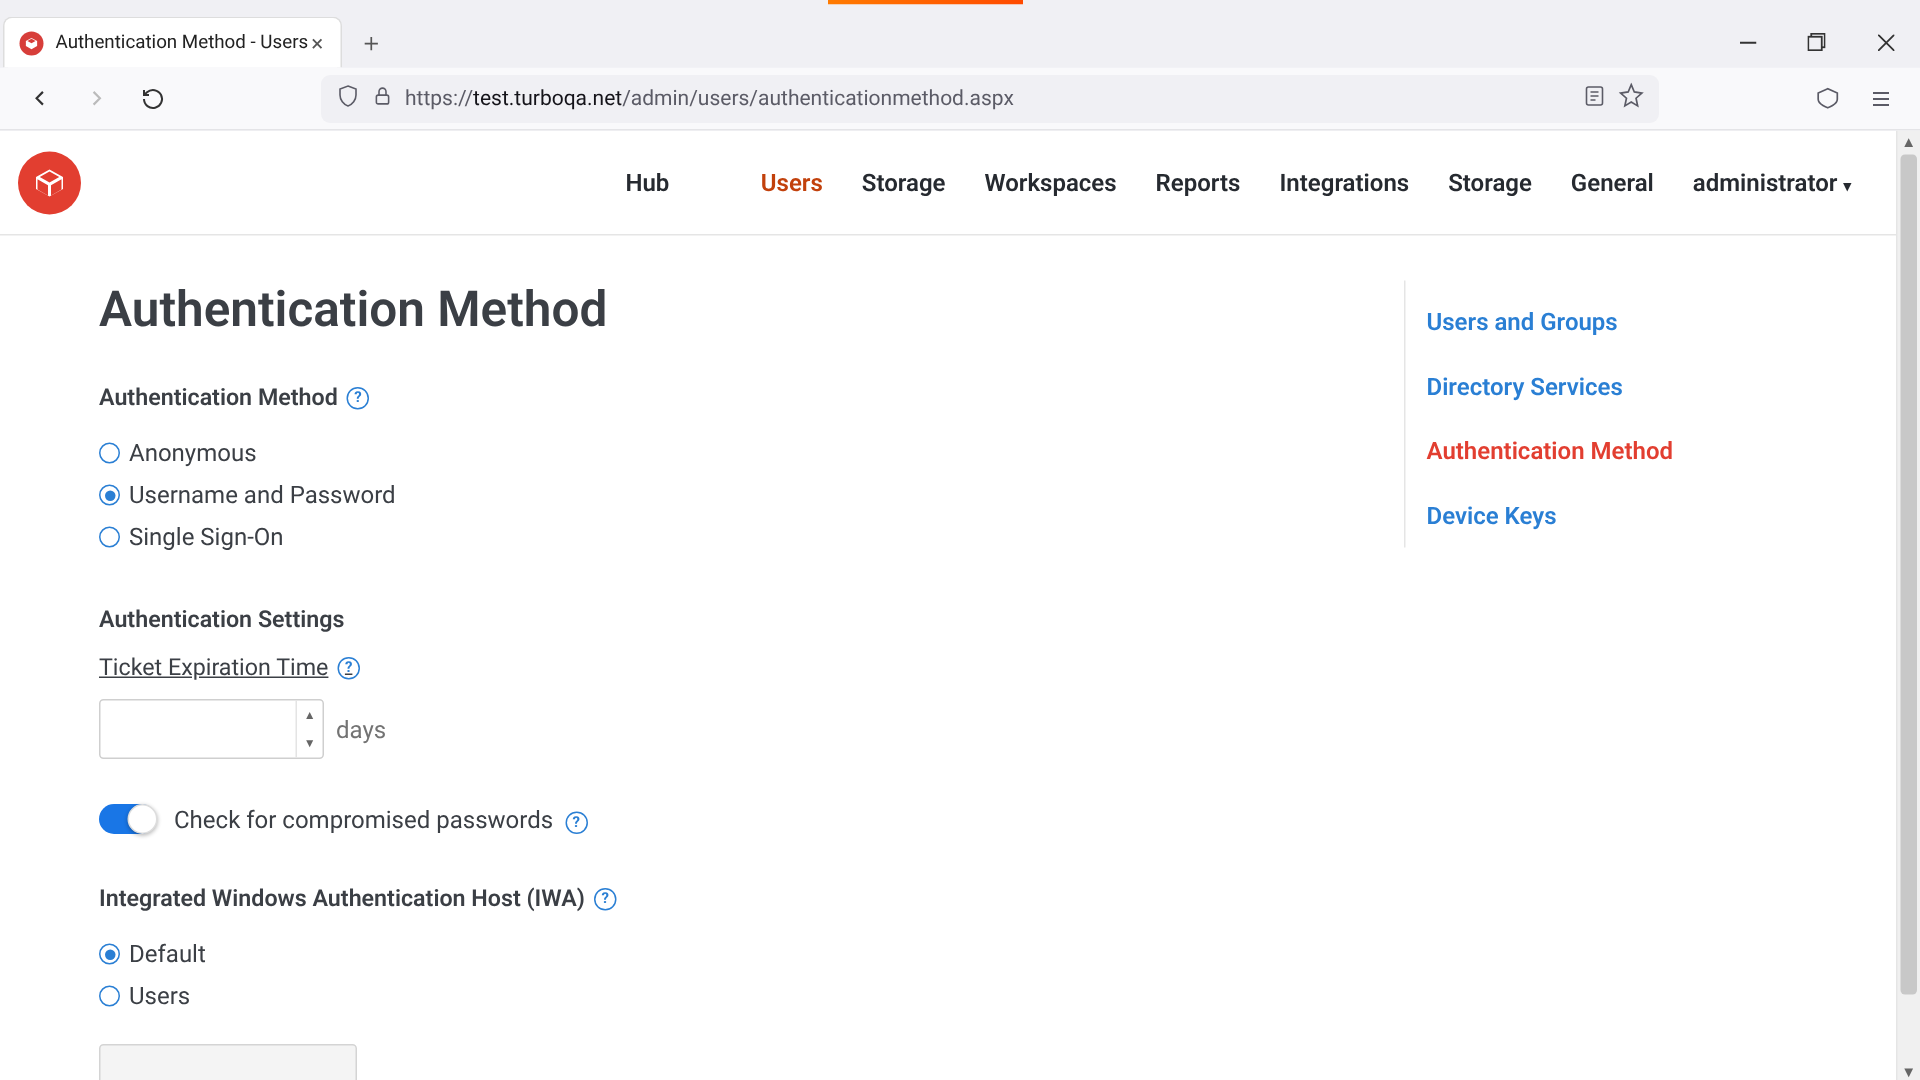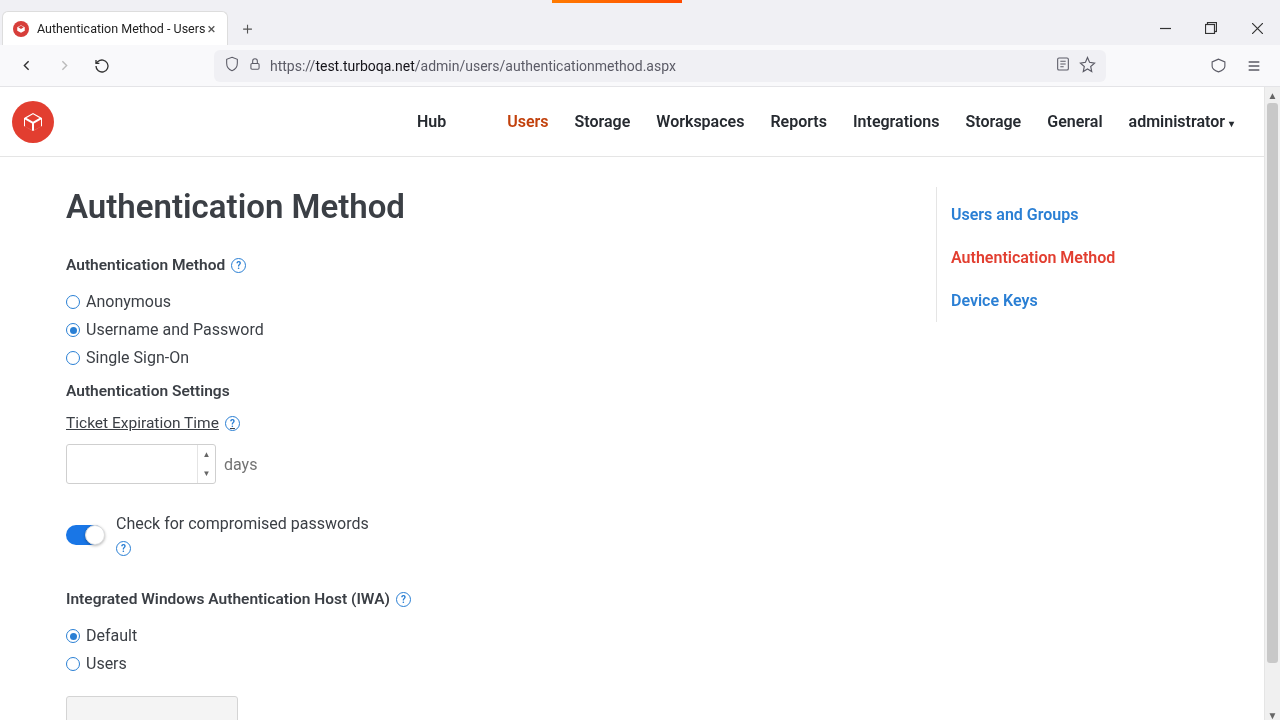--- a/index.html
+++ b/index.html
@@ -378,6 +378,7 @@
 
       <aside class="side-nav">
         <a>Users and Groups</a>
+        <a>Directory Services</a>
         <a class="active">Authentication Method</a>
         <a>Device Keys</a>
       </aside>

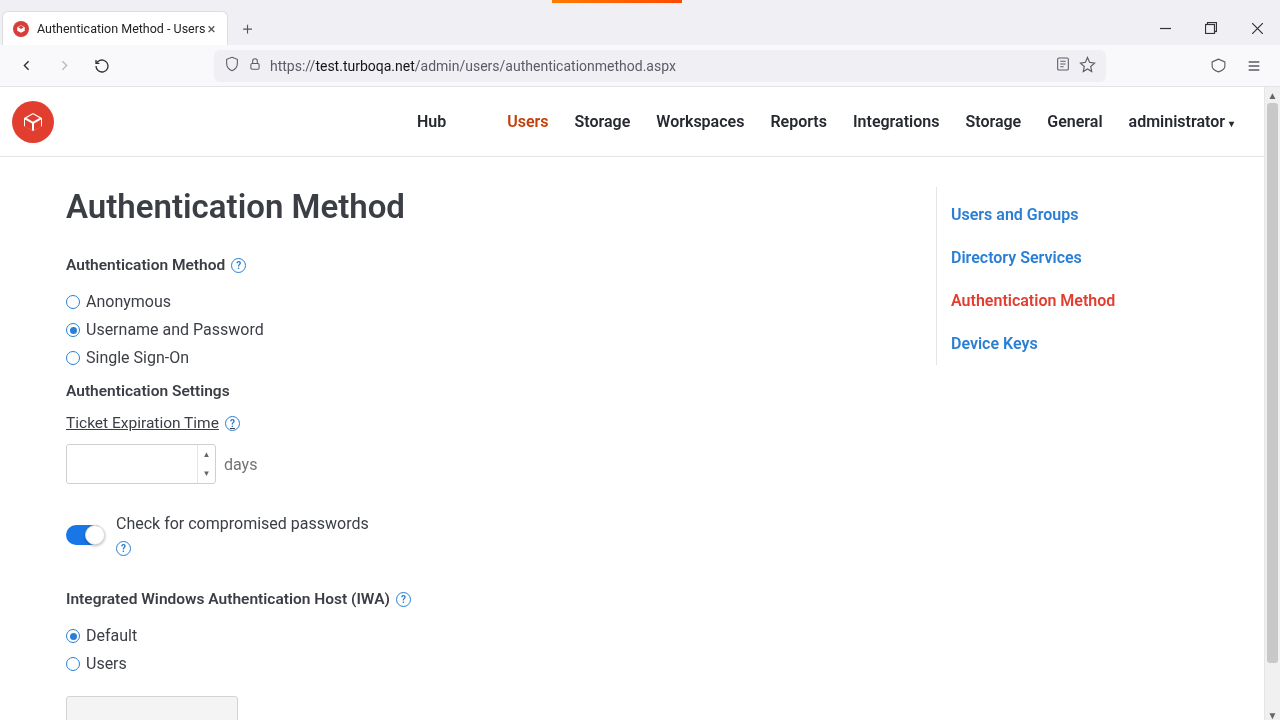--- a/index.html
+++ b/index.html
@@ -136,7 +136,7 @@
     display:inline-flex;align-items:center;justify-content:center;
     font-size:10px;color:#2a7fd4;cursor:pointer;font-weight:700;
   }
-  .radio-group { margin-bottom:10px; }
+  .radio-group { margin-bottom:32px; }
   .radio-row {
     display:flex; align-items:center; gap:6px; font-size:16px; color:#3b3f45;
     line-height:28px; cursor:pointer;

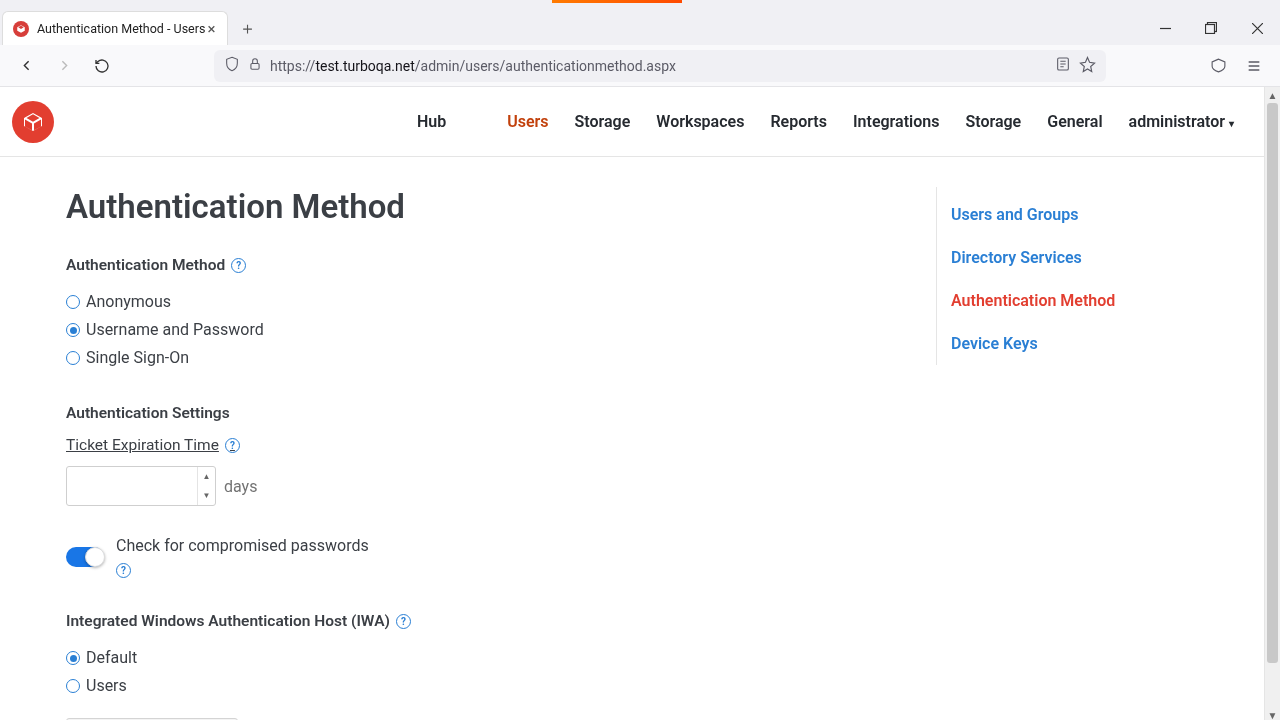--- a/index.html
+++ b/index.html
@@ -177,7 +177,7 @@
     box-shadow:0 1px 3px rgba(0,0,0,0.3);
     border:1px solid #ddd;
   }
-  .toggle-label{font-size:16px;color:#3b3f45;display:flex;align-items:flex-start;gap:8px;flex-direction:column;}
+  .toggle-label{font-size:16px;color:#3b3f45;display:flex;align-items:flex-end;gap:8px;}
 
   .text-input {
     width:172px;height:36px;border:1px solid #d4d4d4;border-radius:3px;

